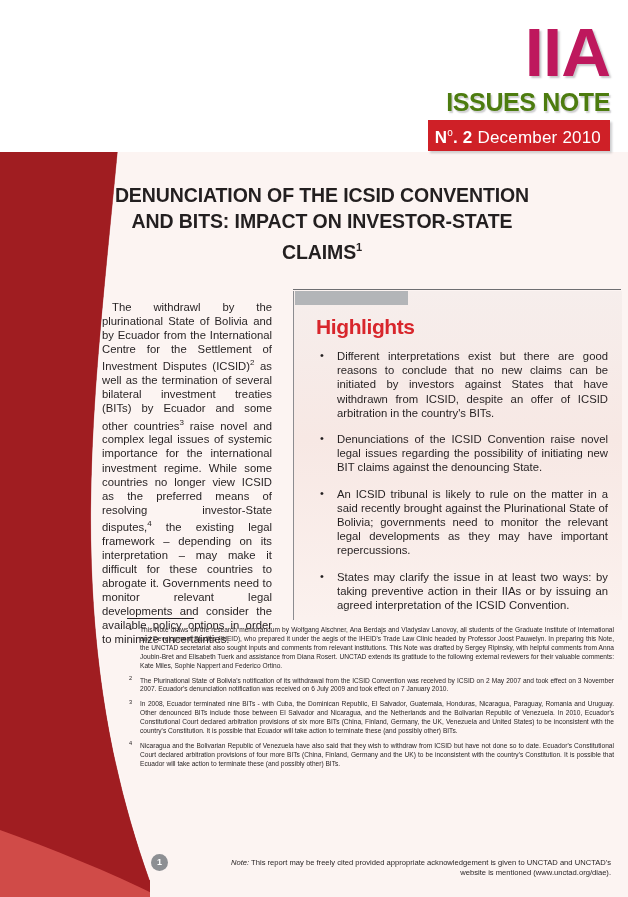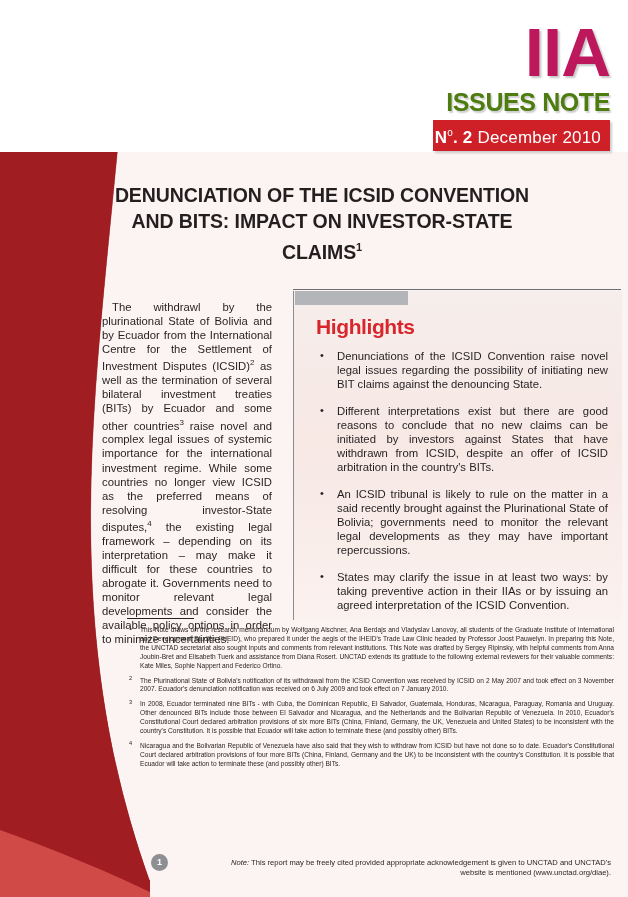--- a/index.html
+++ b/index.html
@@ -119,7 +119,7 @@
     font-family: "Liberation Sans", sans-serif;
     font-size: 17px;
     line-height: 21px;
-    padding: 2px 9px 3px 2px;
+    padding: 2px 9px 3px 7px;
     margin-top: 4px;
     letter-spacing: 0.2px;
     box-shadow: 2px 2px 2px rgba(130,130,135,0.4);

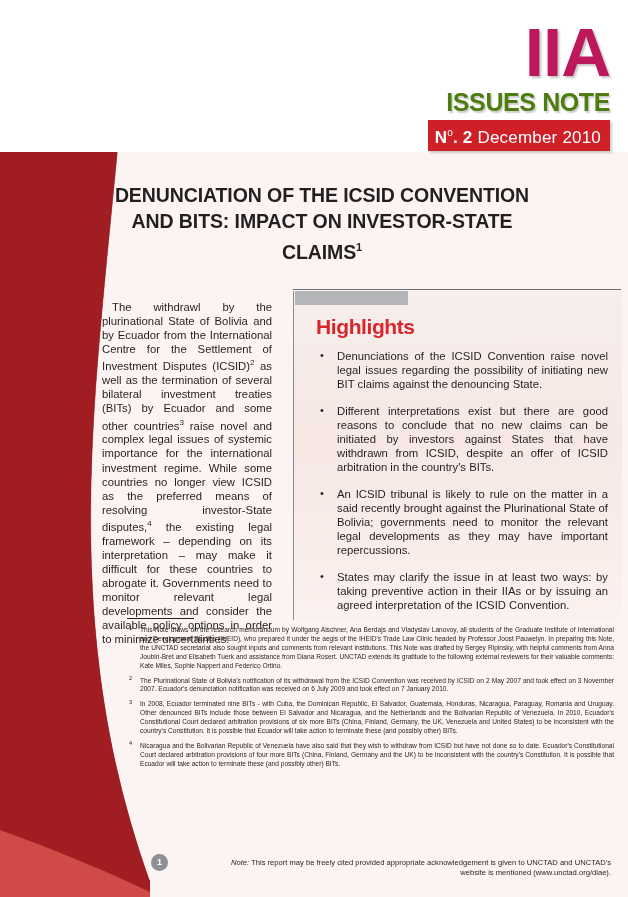--- a/index.html
+++ b/index.html
@@ -407,8 +407,8 @@
     <div class="hl-box">
       <div class="hl-head">Highlights</div>
       <ul class="hl-list">
+        <li>Different interpretations exist but there are good reasons to conclude that no new claims can be initiated by investors against States that have withdrawn from ICSID, despite an offer of ICSID arbitration in the country's BITs.</li>
         <li>Denunciations of the ICSID Convention raise novel legal issues regarding the possibility of initiating new BIT claims against the denouncing State.</li>
-        <li>Different interpretations exist but there are good reasons to conclude that no new claims can be initiated by investors against States that have withdrawn from ICSID, despite an offer of ICSID arbitration in the country's BITs.</li>
         <li>An ICSID tribunal is likely to rule on the matter in a said recently brought against the Plurinational State of Bolivia; governments need to monitor the relevant legal developments as they may have important repercussions.</li>
         <li>States may clarify the issue in at least two ways: by taking preventive action in their IIAs or by issuing an agreed interpretation of the ICSID Convention.</li>
       </ul>

